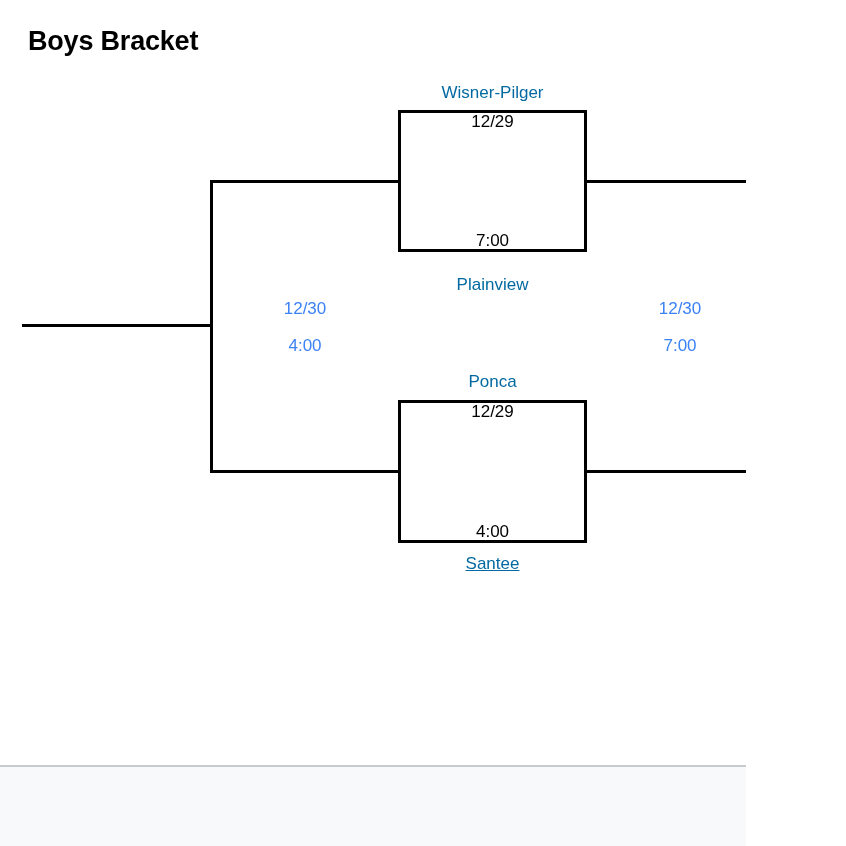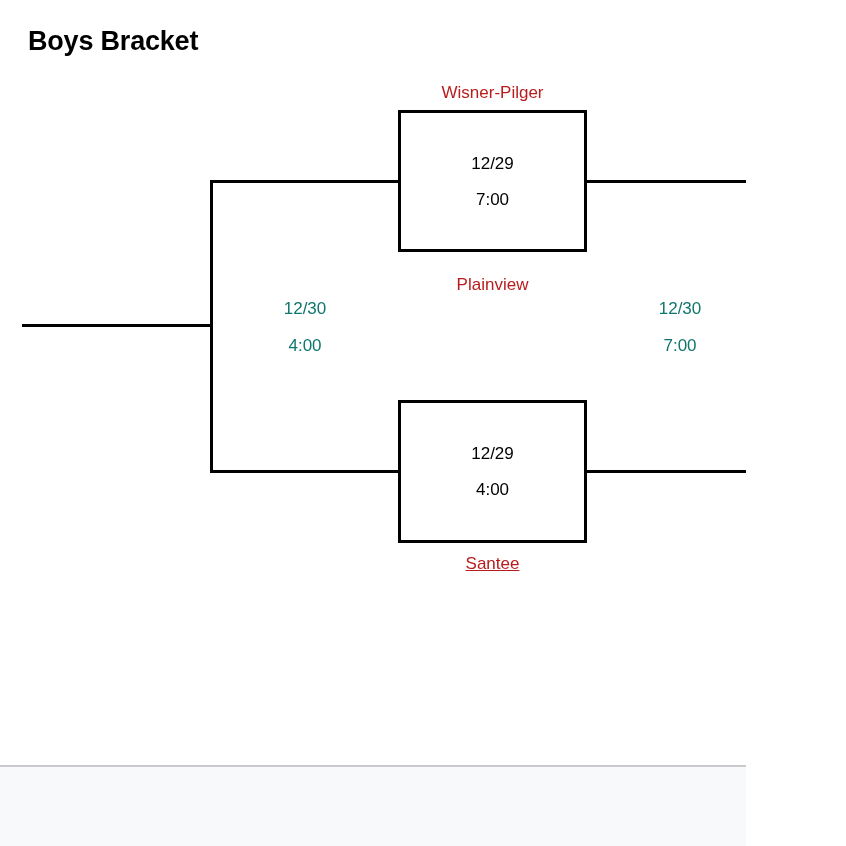--- a/index.html
+++ b/index.html
@@ -70,7 +70,7 @@
     width: 189px;
     text-align: center;
     font-size: 17px;
-    color: #b91c1c;
+    color: #0369a1;
     line-height: 1;
     white-space: nowrap;
   }

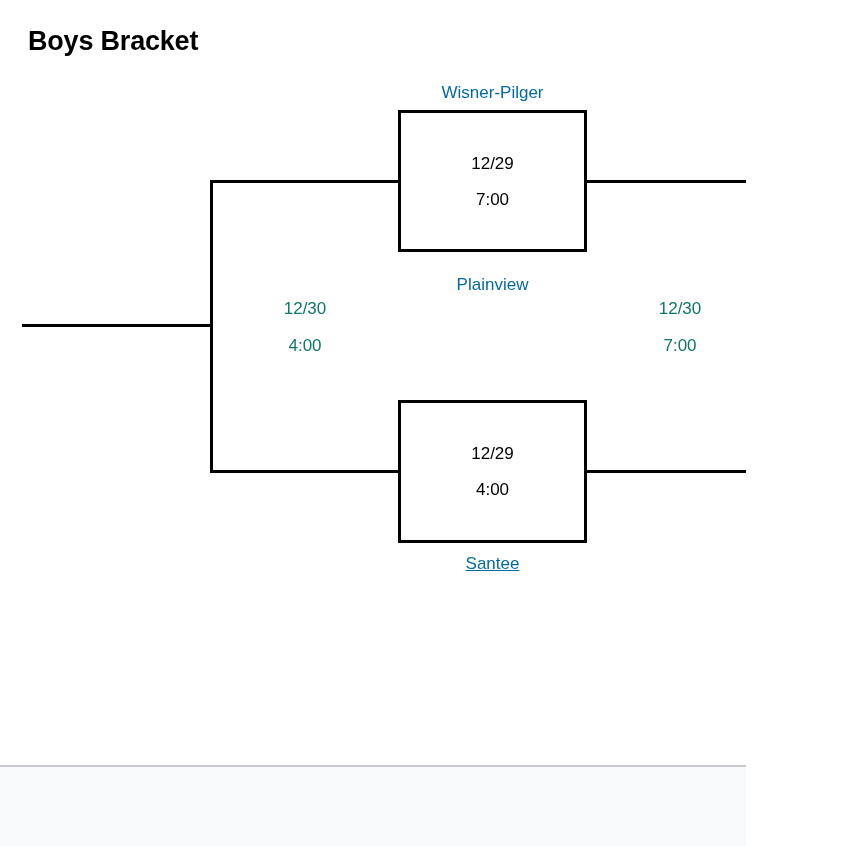--- a/index.html
+++ b/index.html
@@ -50,7 +50,7 @@
     display: flex;
     flex-direction: column;
     align-items: center;
-    justify-content: center;
+    justify-content: space-between;
   }
   .game-box-upper { left: 398px; top: 110px; width: 189px; height: 142px; }
   .game-box-lower { left: 398px; top: 400px; width: 189px; height: 143px; }

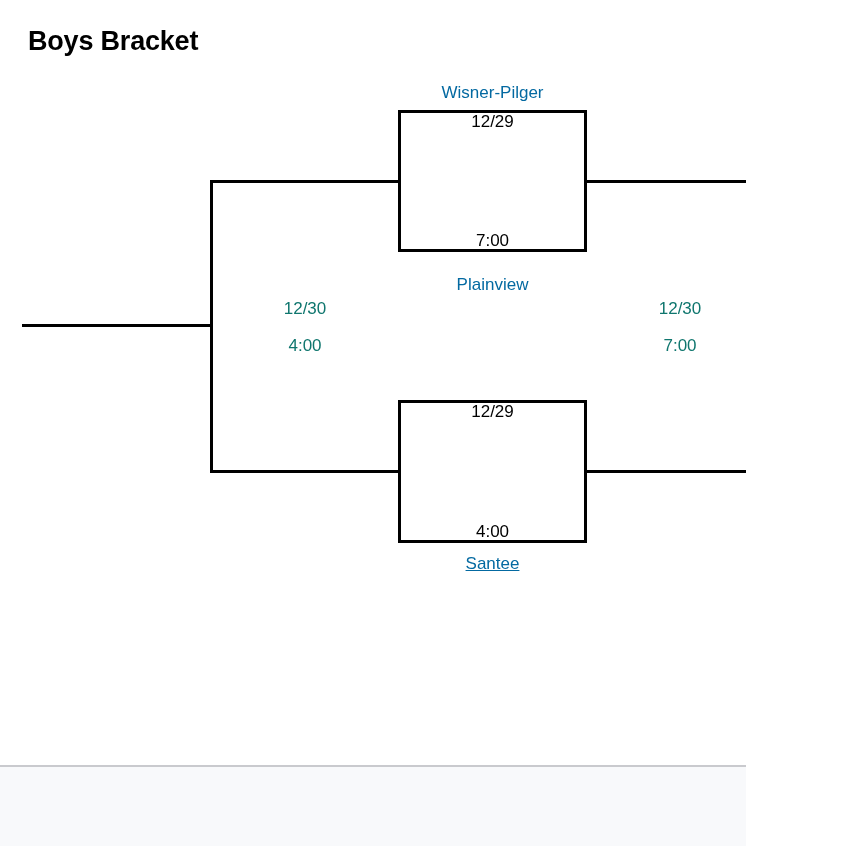--- a/index.html
+++ b/index.html
@@ -84,7 +84,7 @@
     position: absolute;
     width: 150px;
     text-align: center;
-    color: #0f766e;
+    color: #3b82f6;
     line-height: 1;
   }
   .center-slot .slot-date,

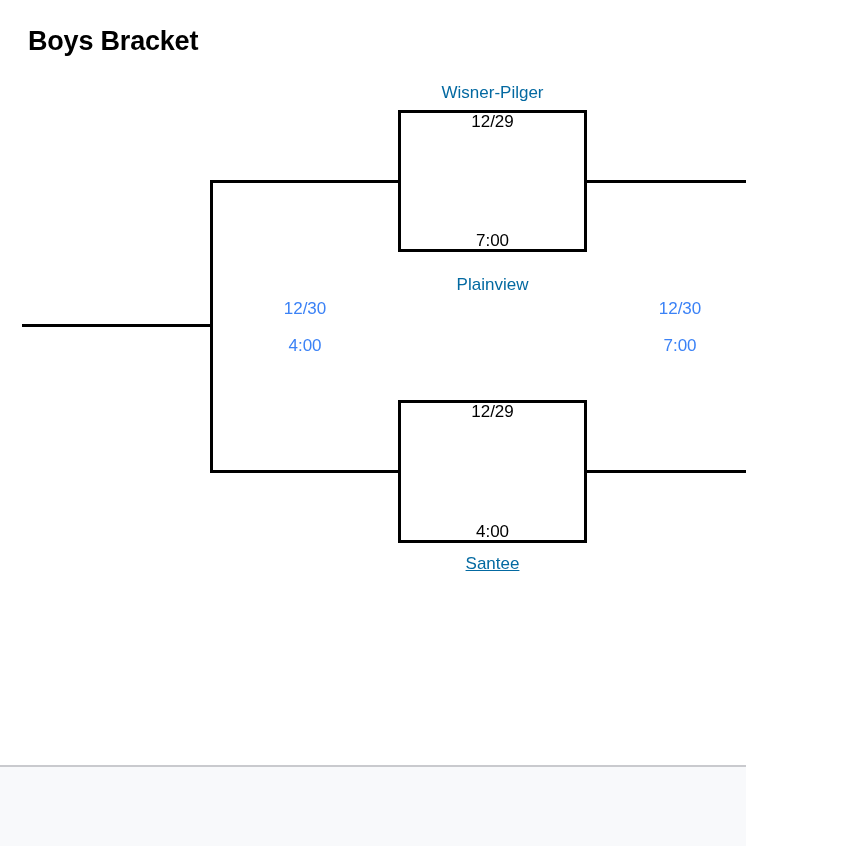--- a/index.html
+++ b/index.html
@@ -151,6 +151,7 @@
 
   <div class="team-label team-bottom-upper">Plainview</div>
 
+  <div class="team-label team-top-lower">Ponca</div>
 
   <div class="game-box game-box-lower">
     <span class="game-date">12/29</span>

